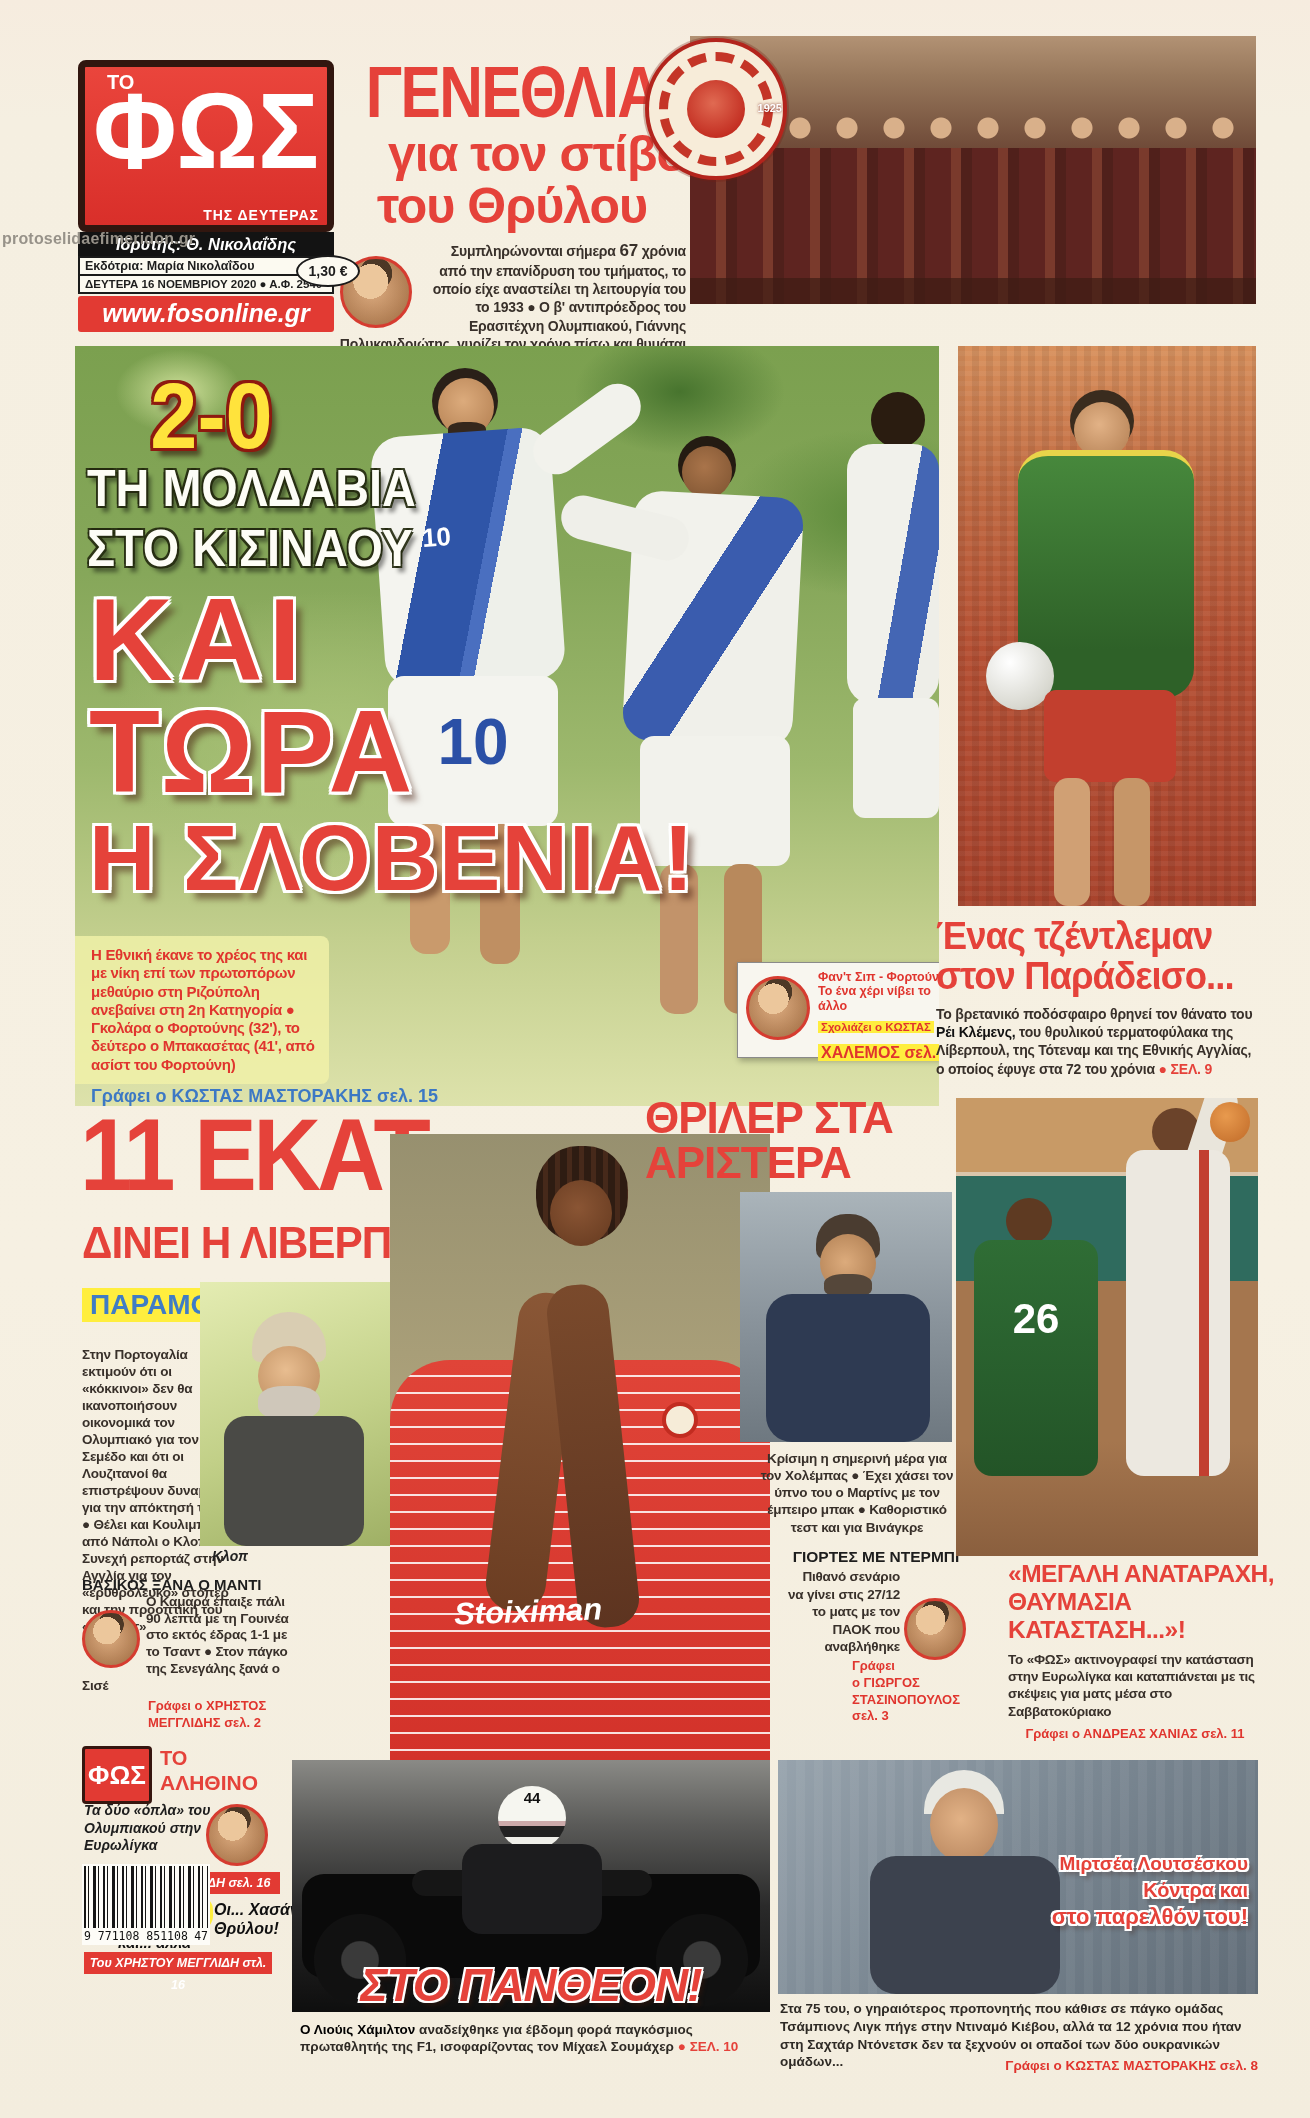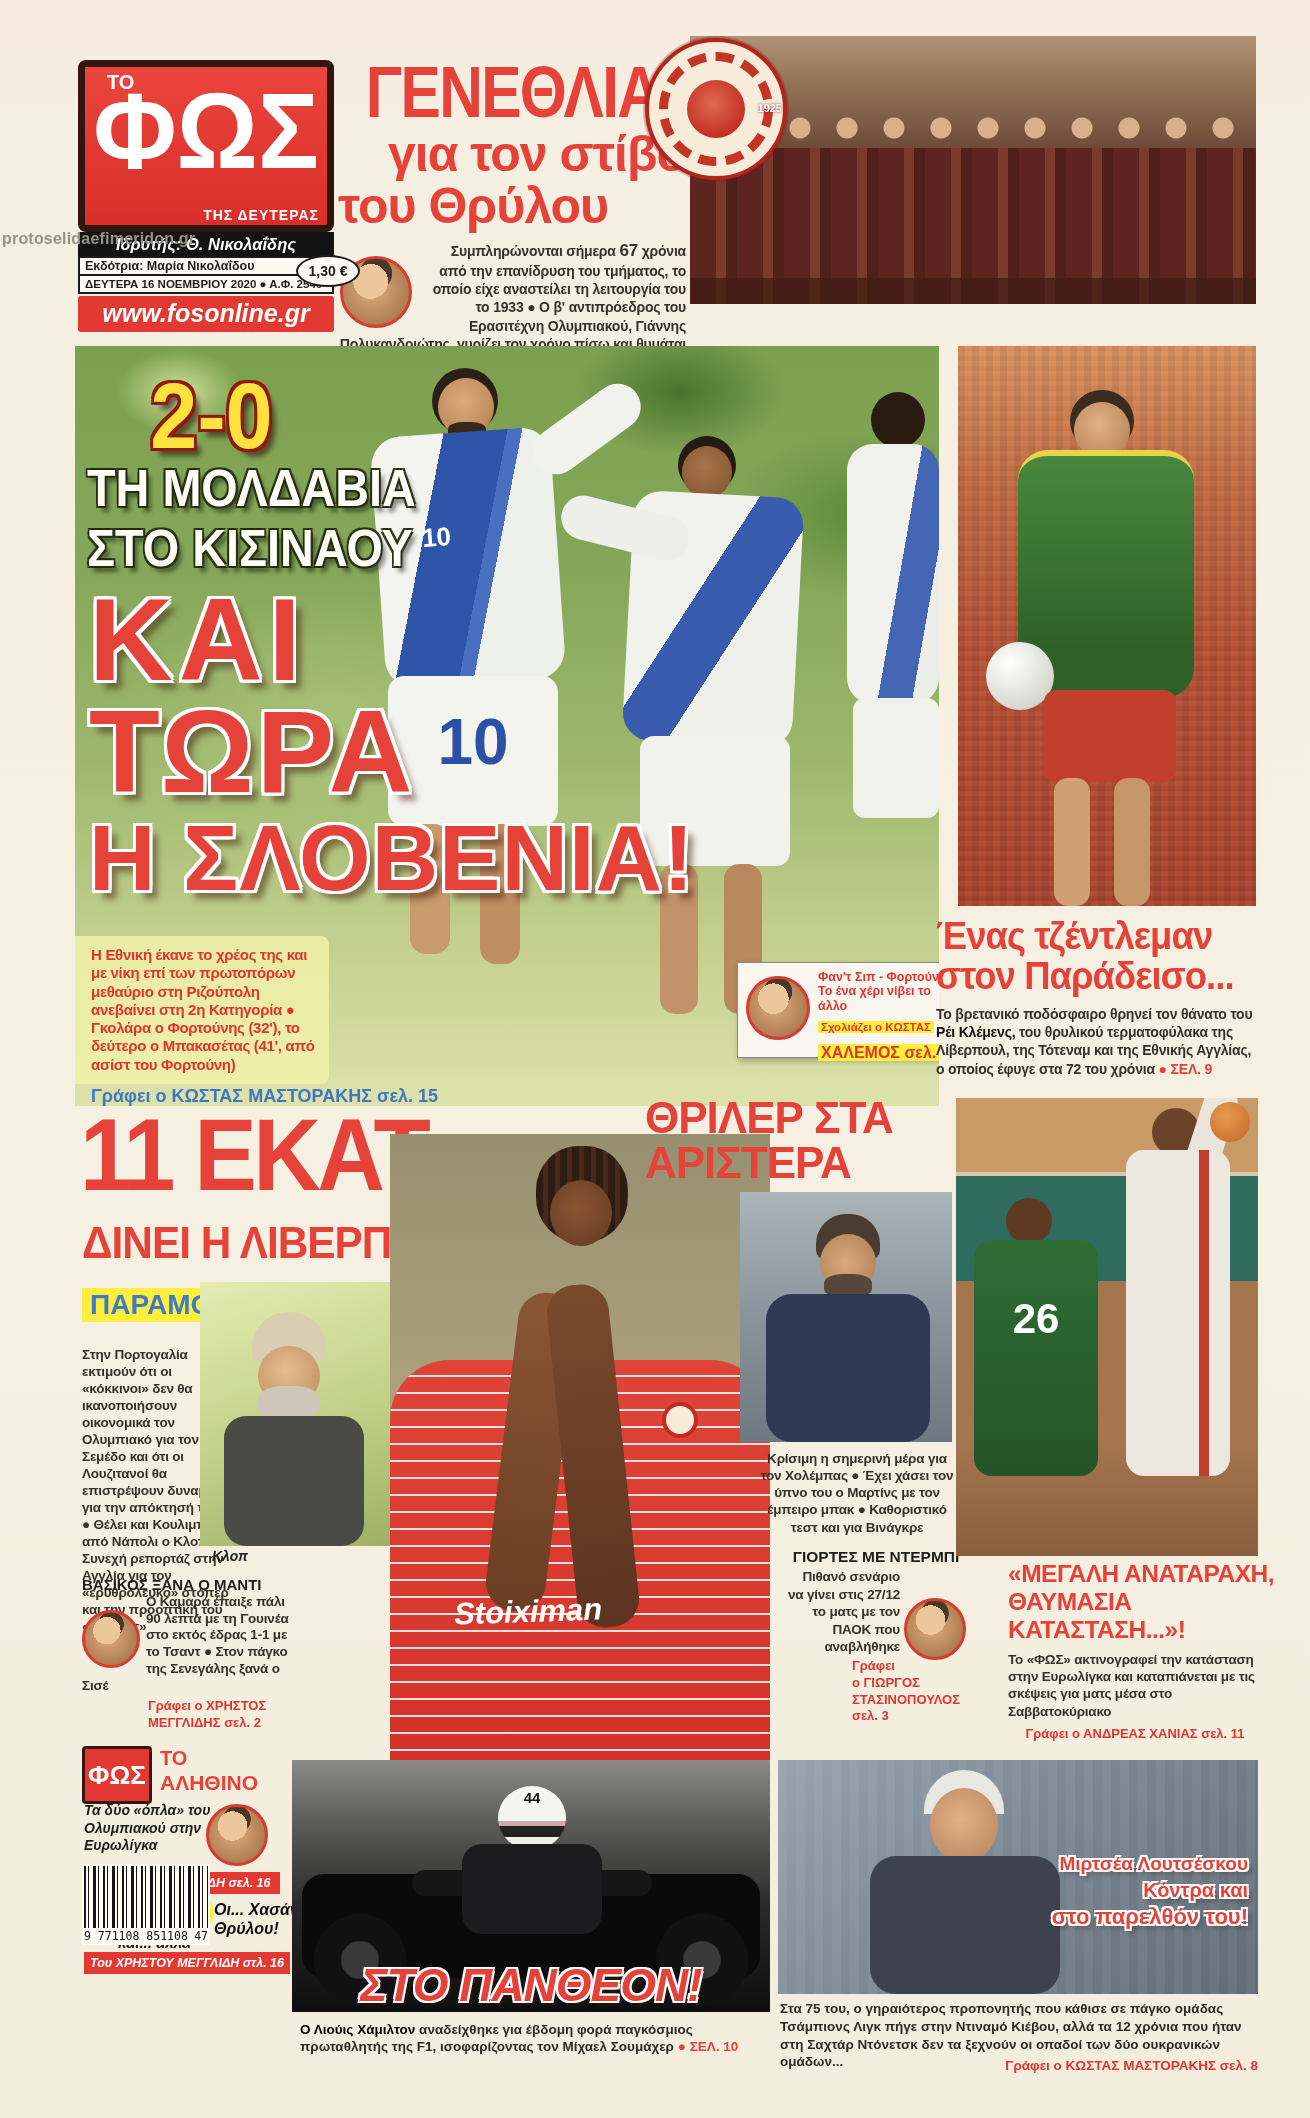--- a/index.html
+++ b/index.html
@@ -63,7 +63,7 @@
   <div class="abs" style="left:338px;top:40px;width:348px">
     <div class="disp red" style="font-size:72px;text-align:center;transform:scaleX(.84);letter-spacing:-2px;margin-top:16px">ΓΕΝΕΘΛΙΑ</div>
     <div class="disp red" style="font-size:50px;text-align:right;line-height:1.04;letter-spacing:-1px">για τον στίβο</div>
-    <div class="disp red" style="font-size:50px;text-align:left;line-height:1.04;letter-spacing:-1px">του Θρύλου</div>
+    <div class="disp red" style="font-size:50px;text-align:center;line-height:1.04;letter-spacing:-1px">του Θρύλου</div>
     <p style="margin-top:8px;font-size:14px;line-height:1.3;text-align:right" class="body-txt">
       <span class="avatar fl" style="width:72px;height:72px;margin:16px 8px 2px 2px;display:block"></span><span>Συμπληρώνονται σήμερα </span><b style="font-size:17px">67</b><span> χρόνια από την επανίδρυση του τμήματος, το οποίο είχε αναστείλει τη λειτουργία του το 1933 ● Ο β' αντιπρόεδρος του Ερασιτέχνη Ολυμπιακού, Γιάννης Πολυκανδριώτης, γυρίζει τον χρόνο πίσω και θυμάται</span>
     </p>

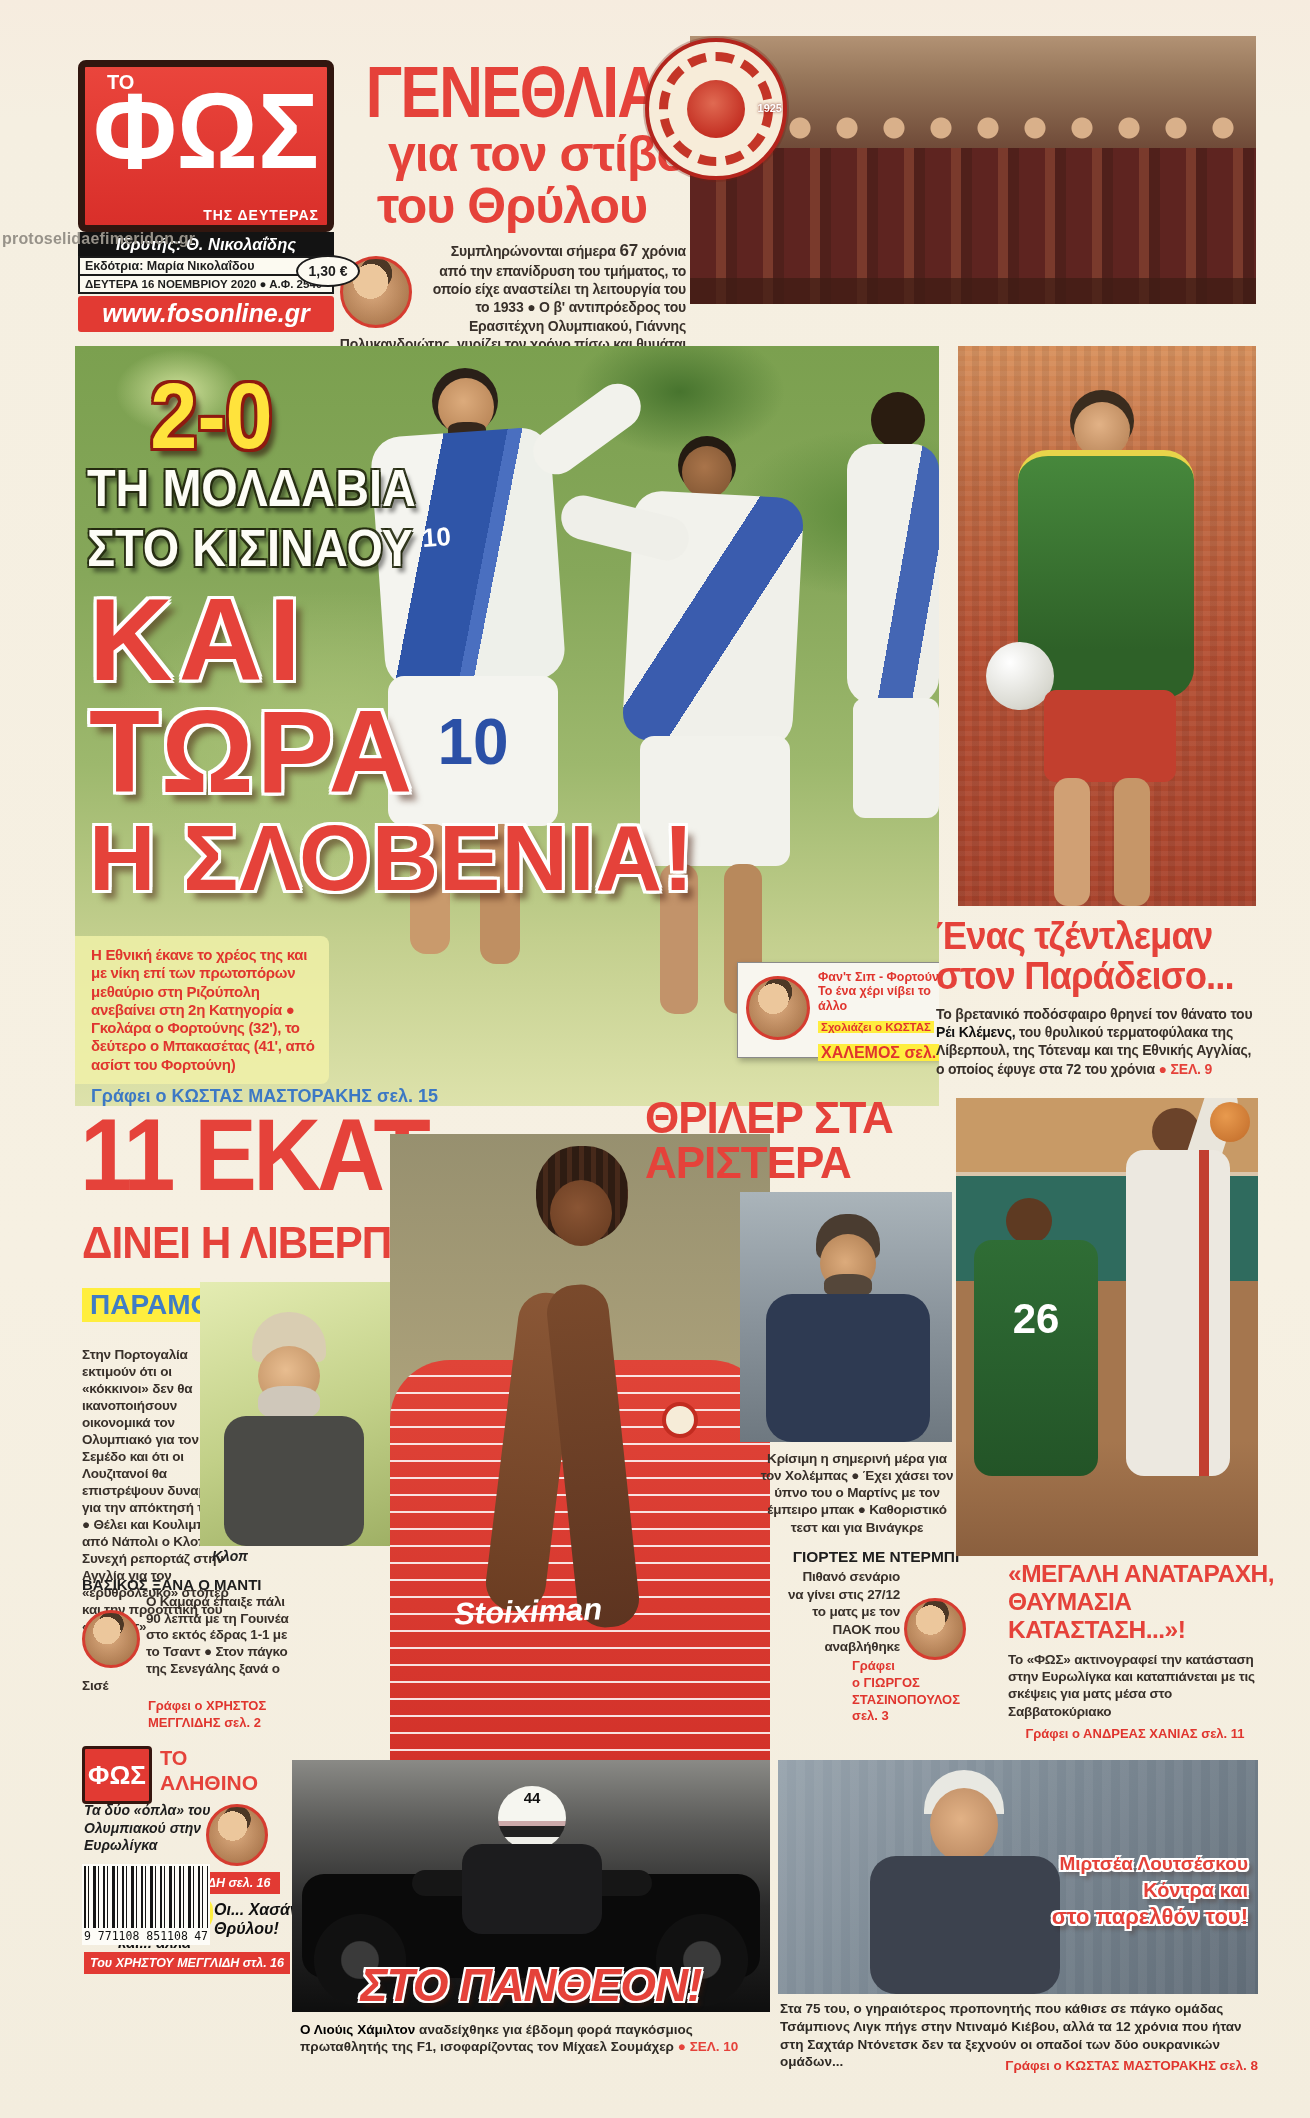--- a/index.html
+++ b/index.html
@@ -273,7 +273,7 @@
        padding:0 8px;border-radius:14px">Μπάλα</div>
   <div class="abs b i" style="left:118px;top:1934px;font-size:15px;color:#101010">και... άλλα</div>
   <div class="abs b i" style="left:214px;top:1900px;width:118px;font-size:16px;line-height:1.2;color:#101010">Οι... Χασάν του Θρύλου!</div>
-  <div class="abs b i bar-red" style="left:84px;top:1952px;width:206px;height:22px;font-size:12.5px;line-height:22px">Του ΧΡΗΣΤΟΥ ΜΕΓΓΛΙΔΗ στλ. 16</div>
+  <div class="abs b i bar-red" style="left:84px;top:1952px;width:188px;height:22px;font-size:12.5px;line-height:22px">Του ΧΡΗΣΤΟΥ ΜΕΓΓΛΙΔΗ στλ. 16</div>
 
   <div class="abs" style="left:82px;top:1864px;width:128px;background:#fdfcf7;padding:2px">
     <div style="height:62px;background:repeating-linear-gradient(90deg,#151515 0 2px,transparent 2px 4px,#151515 4px 5px,

